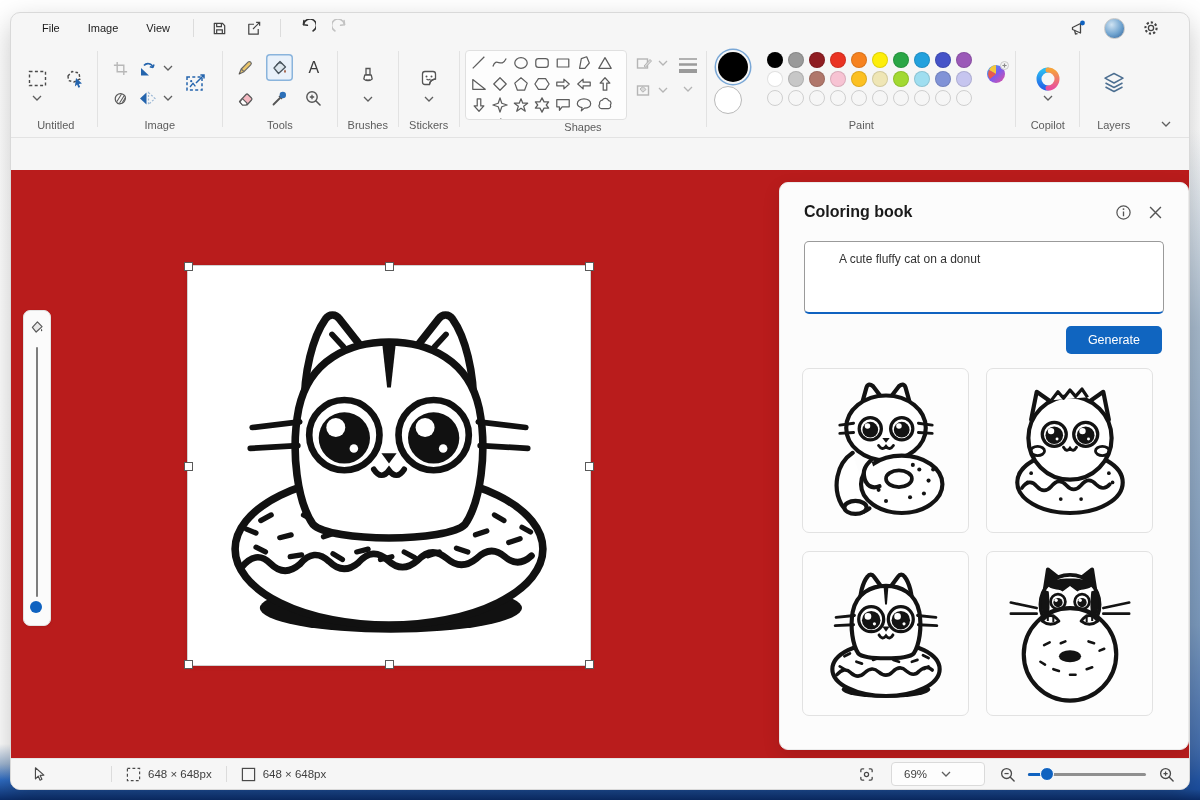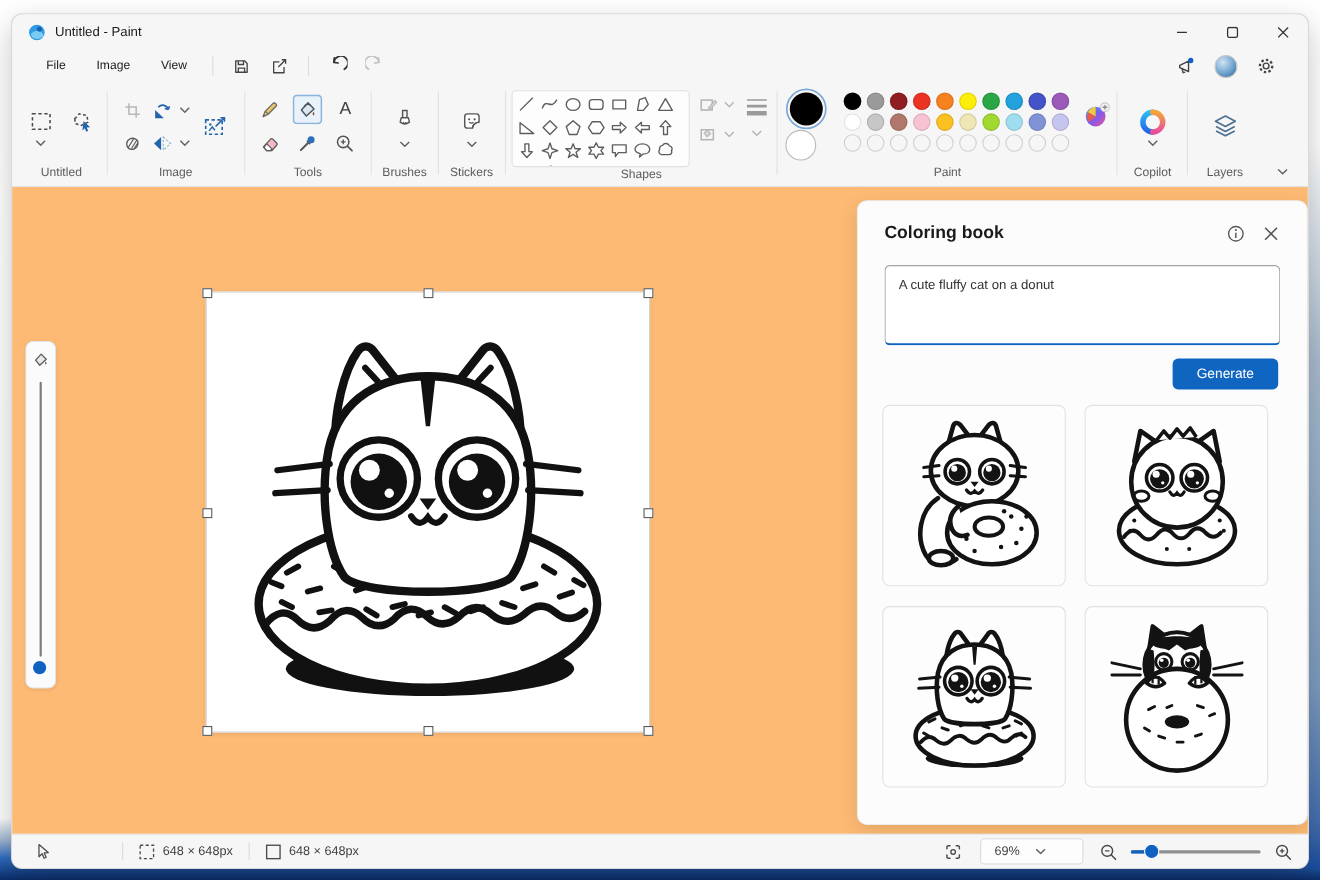--- a/index.html
+++ b/index.html
@@ -83,31 +83,6 @@
 
 <div class="window">
 
-  <div class="titlebar">
-    <svg class="ic" width="17" height="17" viewBox="0 0 18 18">
-      <circle cx="9" cy="9" r="7.5" fill="#2e9be6"></circle>
-      <path d="M3,11 Q7,6 12,8 Q16,10 15,13 Q11,17 5,14 Z" fill="#7ccbf5"></path>
-      <circle cx="11.5" cy="6" r="2.4" fill="#1b5fae"></circle>
-    </svg>
-    <span class="title-text">Untitled - Paint</span>
-    <div class="caption">
-      <div class="capbtn">
-        <svg class="ic" width="11" height="11" viewBox="0 0 11 11">
-            <path d="M1,5.5 H10" stroke="#333" stroke-width="1.2"></path>
-          </svg>
-      </div>
-      <div class="capbtn">
-        <svg class="ic" width="11" height="11" viewBox="0 0 11 11">
-            <rect x="1" y="1" width="9" height="9" rx="1.6" fill="none" stroke="#333" stroke-width="1.2"></rect>
-          </svg>
-      </div>
-      <div class="capbtn">
-        <svg class="ic" width="11" height="11" viewBox="0 0 11 11">
-            <path d="M1,1 L10,10 M10,1 L1,10" stroke="#333" stroke-width="1.2"></path>
-          </svg>
-      </div>
-    </div>
-  </div>
 
   <div class="menubar">
     <span class="menu-item">File</span>

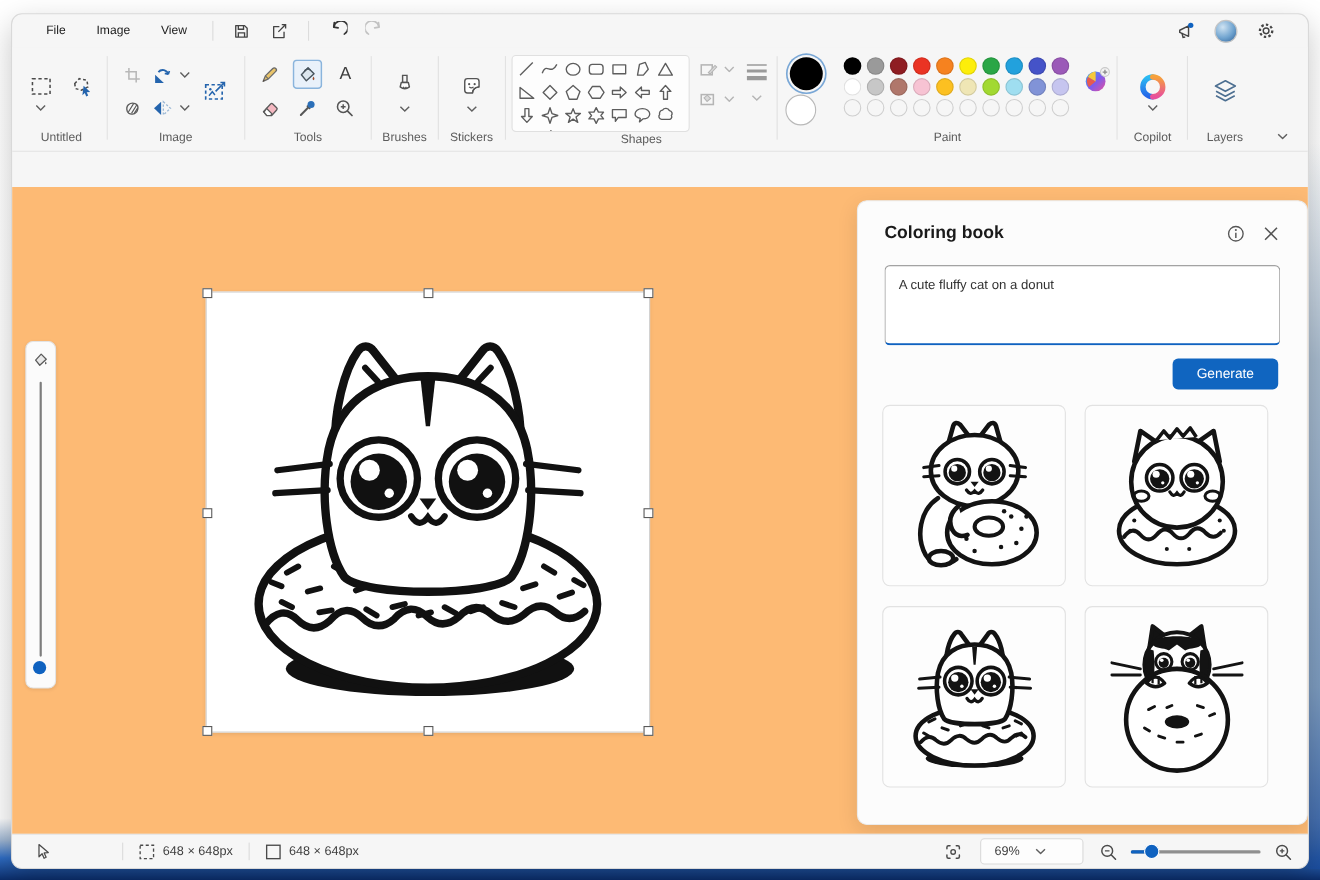--- a/index.html
+++ b/index.html
@@ -44,7 +44,7 @@
     box-shadow:0 0 0 2px #f6f6f6,0 0 0 3.5px #79a7d6;}
   .c-secondary{position:absolute;left:2px;top:36px;width:26px;height:26px;border-radius:50%;border:1px solid #b9b9b9;}
   
-  .content{position:absolute;left:0;right:0;top:157px;bottom:30px;background:#fdba74;text-decoration:underline;}
+  .content{position:absolute;left:0;right:0;top:157px;bottom:30px;background:#b91c1c;text-decoration:underline;}
   .canvas{position:absolute;left:176px;top:95px;width:402px;height:399px;background:#fff;border:1px solid #d2d2d2;box-shadow:0 1px 4px rgba(0,0,0,.10);}
   .handle{position:absolute;width:7px;height:7px;background:#fff;border:1px solid #5a5a5a;}
   .slider-card{position:absolute;left:12px;top:140px;width:26px;height:314px;background:#fbfbfb;border:1px solid #e3e3e3;border-radius:7px;box-shadow:0 1px 3px rgba(0,0,0,.08);}

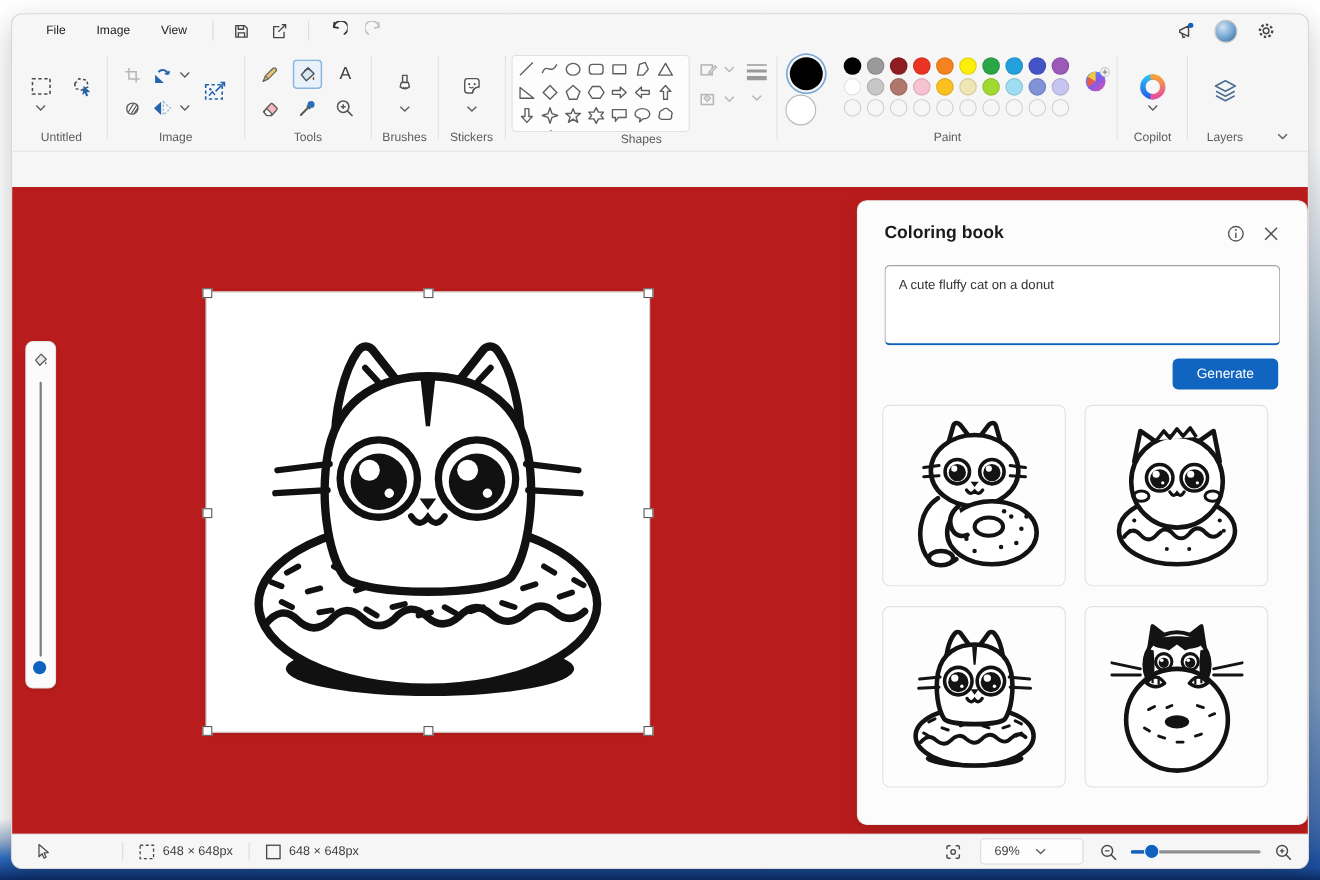--- a/index.html
+++ b/index.html
@@ -55,7 +55,7 @@
   .panel-head{display:flex;align-items:center;padding:16px 20px 0 24px;}
   .panel-title{font-size:16px;font-weight:700;color:#1a1a1a;flex:1;}
   .ph-btn{width:26px;height:26px;display:flex;align-items:center;justify-content:center;border-radius:4px;margin-left:6px;}
-  .prompt-box{margin:16px 24px 0;height:70px;border:1px solid #9a9a9a;border-bottom:2px solid #0f62c0;border-radius:5px;background:#fff;}
+  .prompt-box{margin:16px 24px 0;height:70px;border:1px solid #9a9a9a;border-bottom:2px solid #0f62c0;border-radius:5px;background:#fff;padding-left:22px;}
   .prompt-box textarea{width:100%;height:100%;border:none;outline:none;resize:none;background:transparent;
     font-family:"Liberation Sans",sans-serif;font-size:12px;color:#333;padding:10px 12px;box-sizing:border-box;}
   .gen-row{display:flex;justify-content:flex-end;padding:12px 26px 0;}

